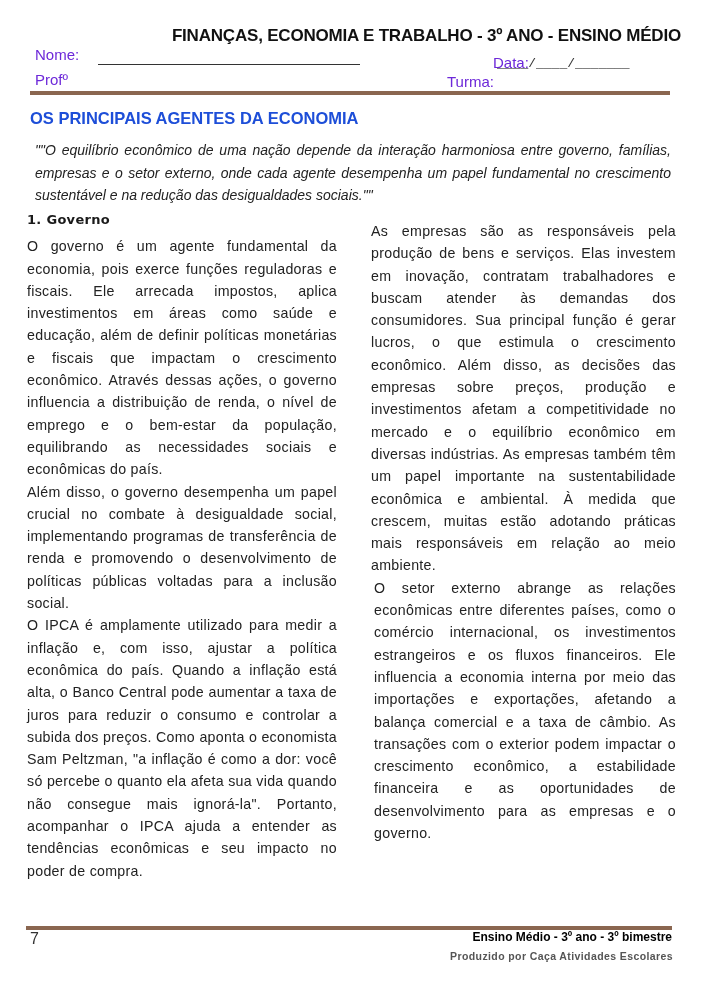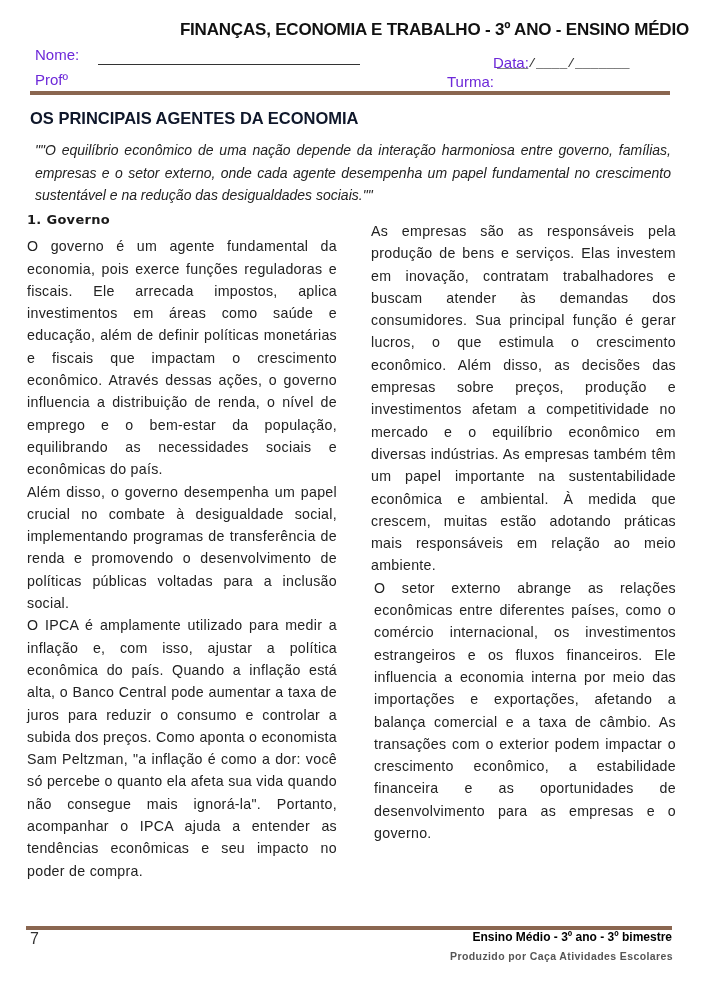--- a/index.html
+++ b/index.html
@@ -5,7 +5,7 @@
   html, body { margin:0; padding:0; background:#ffffff; }
   body { width:707px; height:1000px; position:relative; overflow:hidden; color:#1e1e1e; }
   .abs { position:absolute; }
-  .title { left:0; width:707px; top:20px; text-align:right; padding-right:18px; box-sizing:border-box;
+  .title { left:0; width:707px; top:26px; text-align:right; padding-right:26px; box-sizing:border-box;
            font-family:"Liberation Sans", sans-serif; font-weight:bold; font-size:17px; letter-spacing:-0.2px; color:#111; }
   .hdr { font-family:"Liberation Sans", sans-serif; font-size:15px; color:#6d28d9; }
   .line { border-bottom:1px solid #333; height:0; }

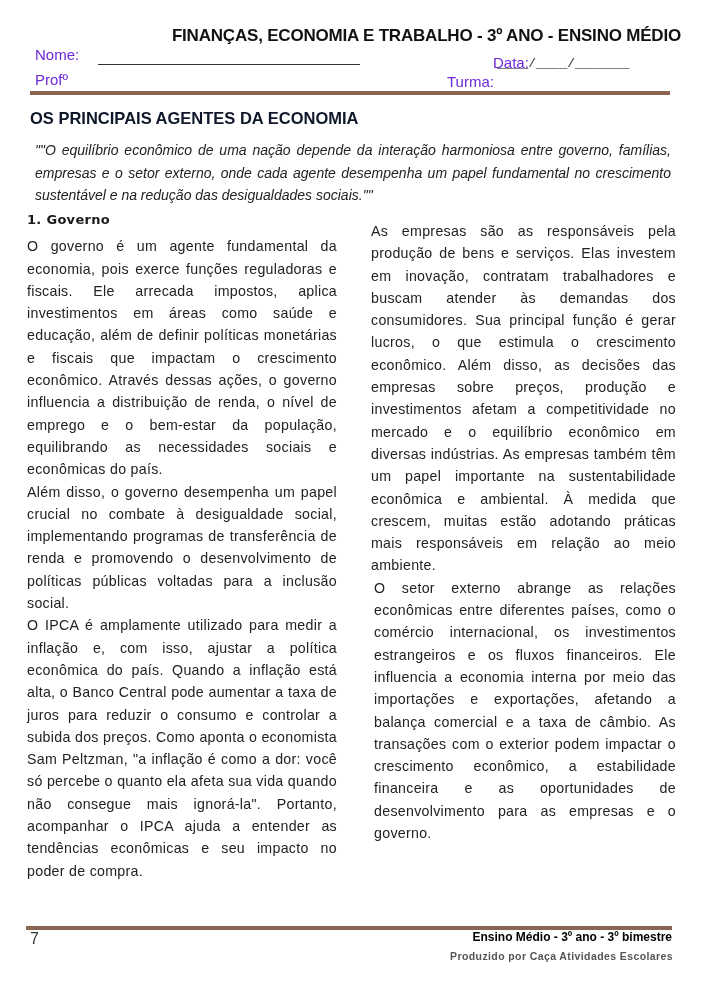--- a/index.html
+++ b/index.html
@@ -11,7 +11,7 @@
   .line { border-bottom:1px solid #333; height:0; }
   .rule { left:30px; width:640px; height:4px; background:#8a6650; }
   .rule2 { left:26px; width:646px; height:4px; background:#8a6650; }
-  .h1 { left:30px; top:109px; font-family:"Liberation Sans", sans-serif; font-weight:bold; font-size:16.5px; color:#0f172a; }
+  .h1 { left:30px; top:109px; font-family:"Liberation Sans", sans-serif; font-weight:bold; font-size:16.5px; color:#1d4ed8; }
   .quote { left:35px; width:636px; top:139px; font-family:"Liberation Sans", sans-serif; font-style:italic;
            font-size:14px; line-height:22.5px; text-align:justify; color:#222; }
   .col { font-family:"Liberation Sans", sans-serif; font-size:14.2px; line-height:22.3px; text-align:justify; color:#222; letter-spacing:0.3px; }

